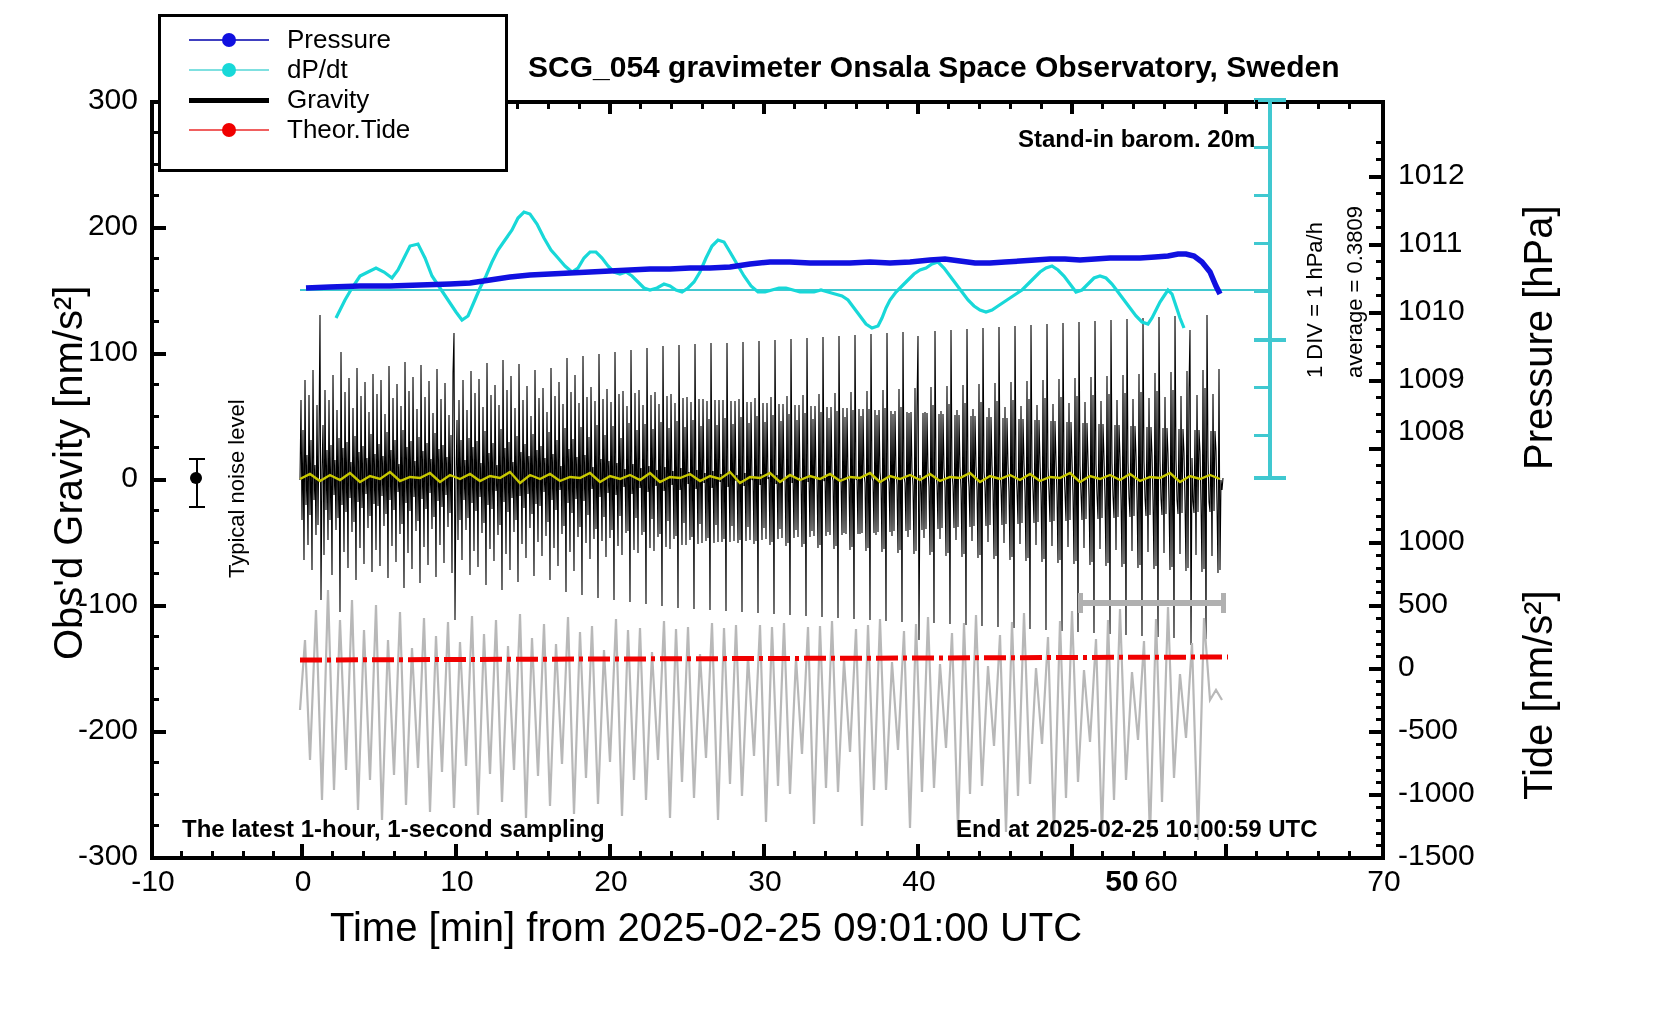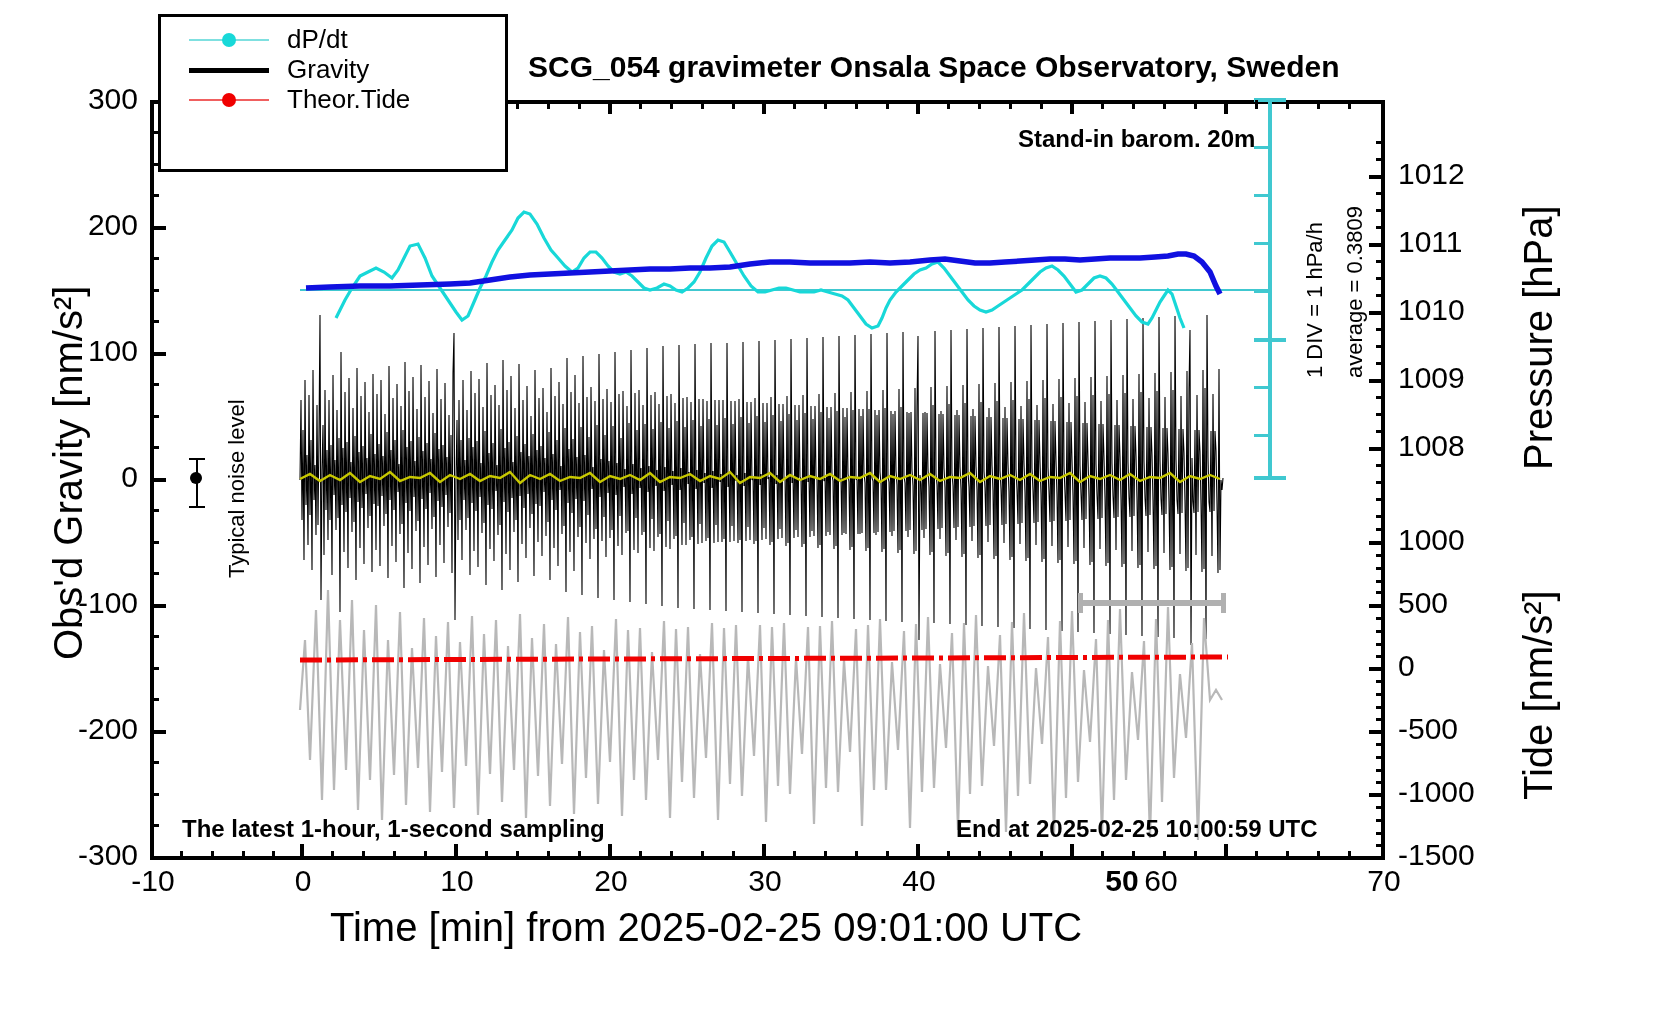--- a/index.html
+++ b/index.html
@@ -501,6 +501,13 @@
   <div id="legend">
     <div class="lgrow">
       <span class="lgsym">
+        <span class="lgline" style="background:#4040c0;"></span>
+        <span class="lgdot" style="background:#1010e0;"></span>
+      </span>
+      <span class="lgtxt">Pressure</span>
+    </div>
+    <div class="lgrow">
+      <span class="lgsym">
         <span class="lgline" style="background:#7fe0e0;"></span>
         <span class="lgdot" style="background:#18d8d8;"></span>
       </span>

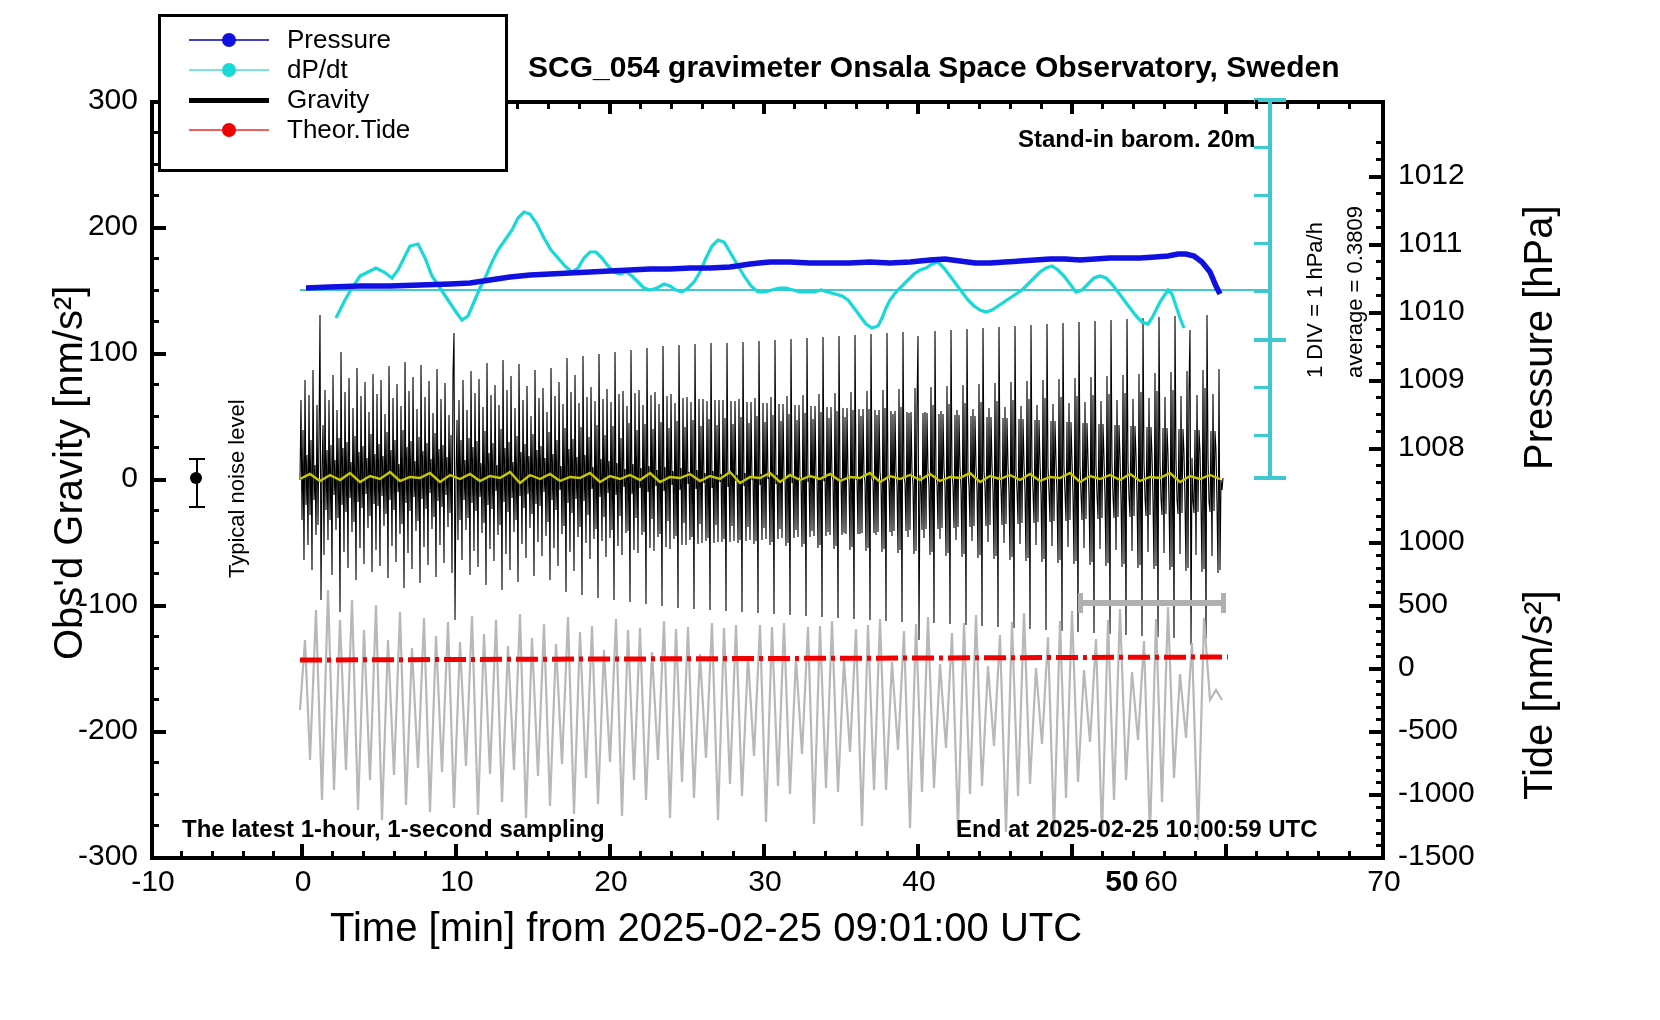--- a/index.html
+++ b/index.html
@@ -445,7 +445,7 @@
     <div class="tlab tlab-r" style="left:1398px;top:227px;">1011</div>
     <div class="tlab tlab-r" style="left:1398px;top:295px;">1010</div>
     <div class="tlab tlab-r" style="left:1398px;top:363px;">1009</div>
-    <div class="tlab tlab-r" style="left:1398px;top:431px;">1008</div>
+    <div class="tlab tlab-r" style="left:1398px;top:415px;">1008</div>
 
     <div class="tick" style="left:1369px;top:541px;width:16px;height:4px;"></div>
     <div class="tick" style="left:1369px;top:604px;width:16px;height:4px;"></div>

